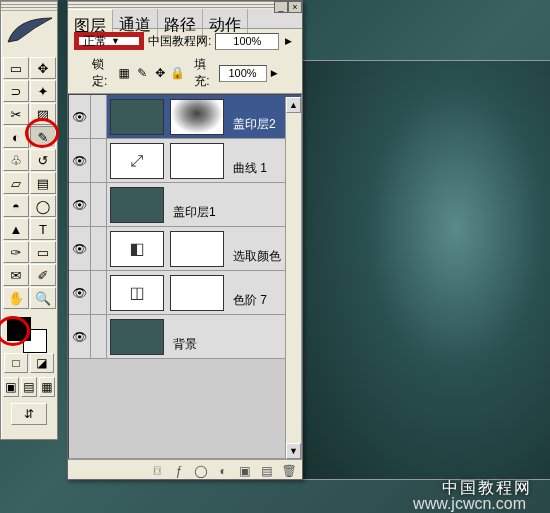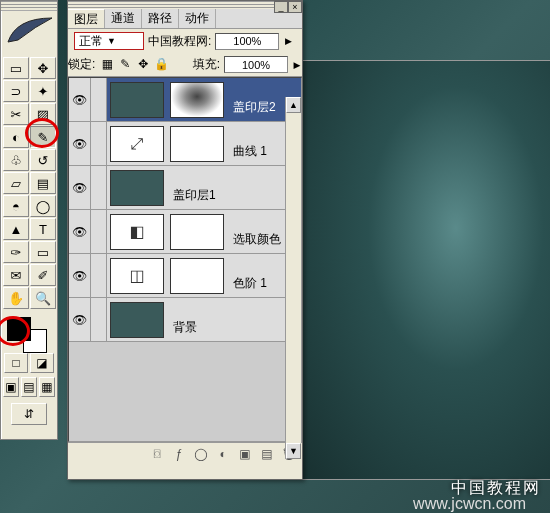--- a/index.html
+++ b/index.html
@@ -120,7 +120,7 @@
     height: 20px;
   }
   .ptab {
-    padding: 2px 6px; font-size: 12px;
+    padding: 16px 6px; font-size: 16px;
     border-right: 1px solid #aaa;
     display:flex;align-items:center;font-family:Liberation Mono, monospace;
   }

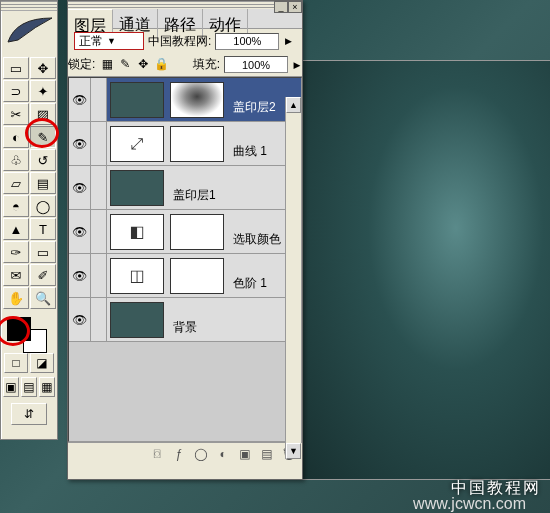--- a/index.html
+++ b/index.html
@@ -130,7 +130,7 @@
     font-size: 12px;
   }
   .sel {
-    border: 1px solid #b91c1c; background: #fff; height: 18px;
+    border: 5px solid #b91c1c; background: #fff; height: 18px;
     display:flex; align-items:center; padding: 0 4px;
   }
   .sel .arrow { margin-left: 4px; font-size: 9px; }

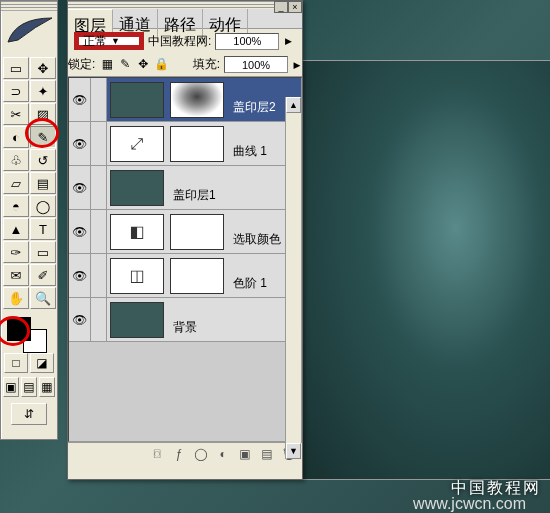--- a/index.html
+++ b/index.html
@@ -141,7 +141,7 @@
   }
   .tri { width:10px;height:17px;display:flex;align-items:center;justify-content:center;font-size:9px;}
   .lock-row {
-    display:flex; gap:4px; padding: 3px 0;
+    display:flex; align-items:center; gap:4px; padding: 3px 24px;
     border-bottom: 1px solid #999; font-size:12px;
   }
   .lockicon { width:16px;height:16px;display:flex;align-items:center;justify-content:center;

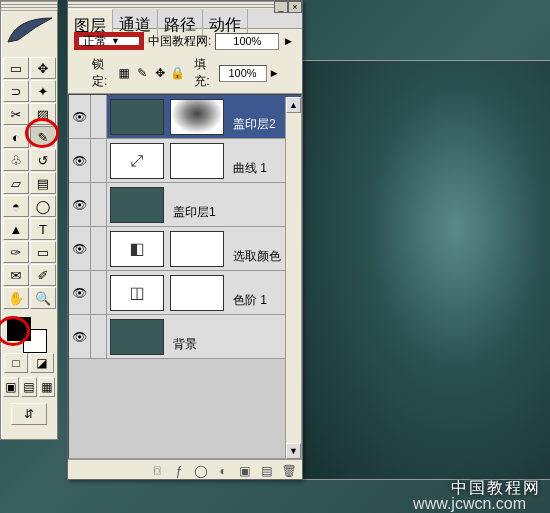--- a/index.html
+++ b/index.html
@@ -400,7 +400,7 @@
         <div class="linkcol"></div>
         <div class="thumb adjust">◫</div>
         <div class="thumb mask"></div>
-        <span class="lname">色阶 1</span>
+        <span class="lname">色阶 7</span>
       </div>
       <div class="layer">
         <div class="eye">

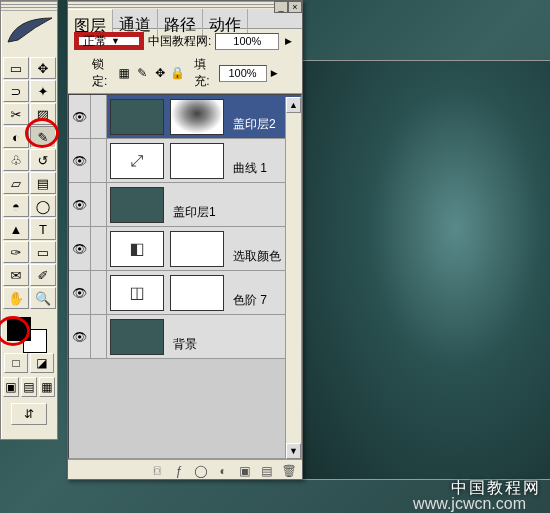--- a/index.html
+++ b/index.html
@@ -22,7 +22,7 @@
     border: 1px solid #999;
   }
   .watermark {
-    position: absolute; right: 9px; bottom: 14px;
+    position: absolute; right: 18px; bottom: 14px;
     color: #fff; font-size: 16px; letter-spacing: 2px;
     text-shadow: 0 0 4px #000;
   }

